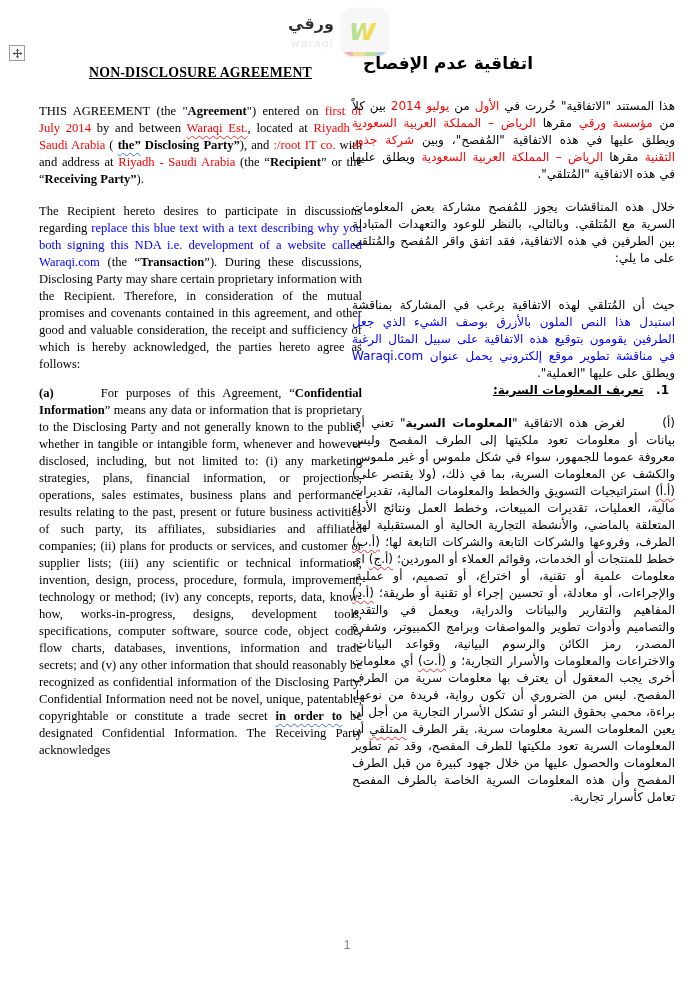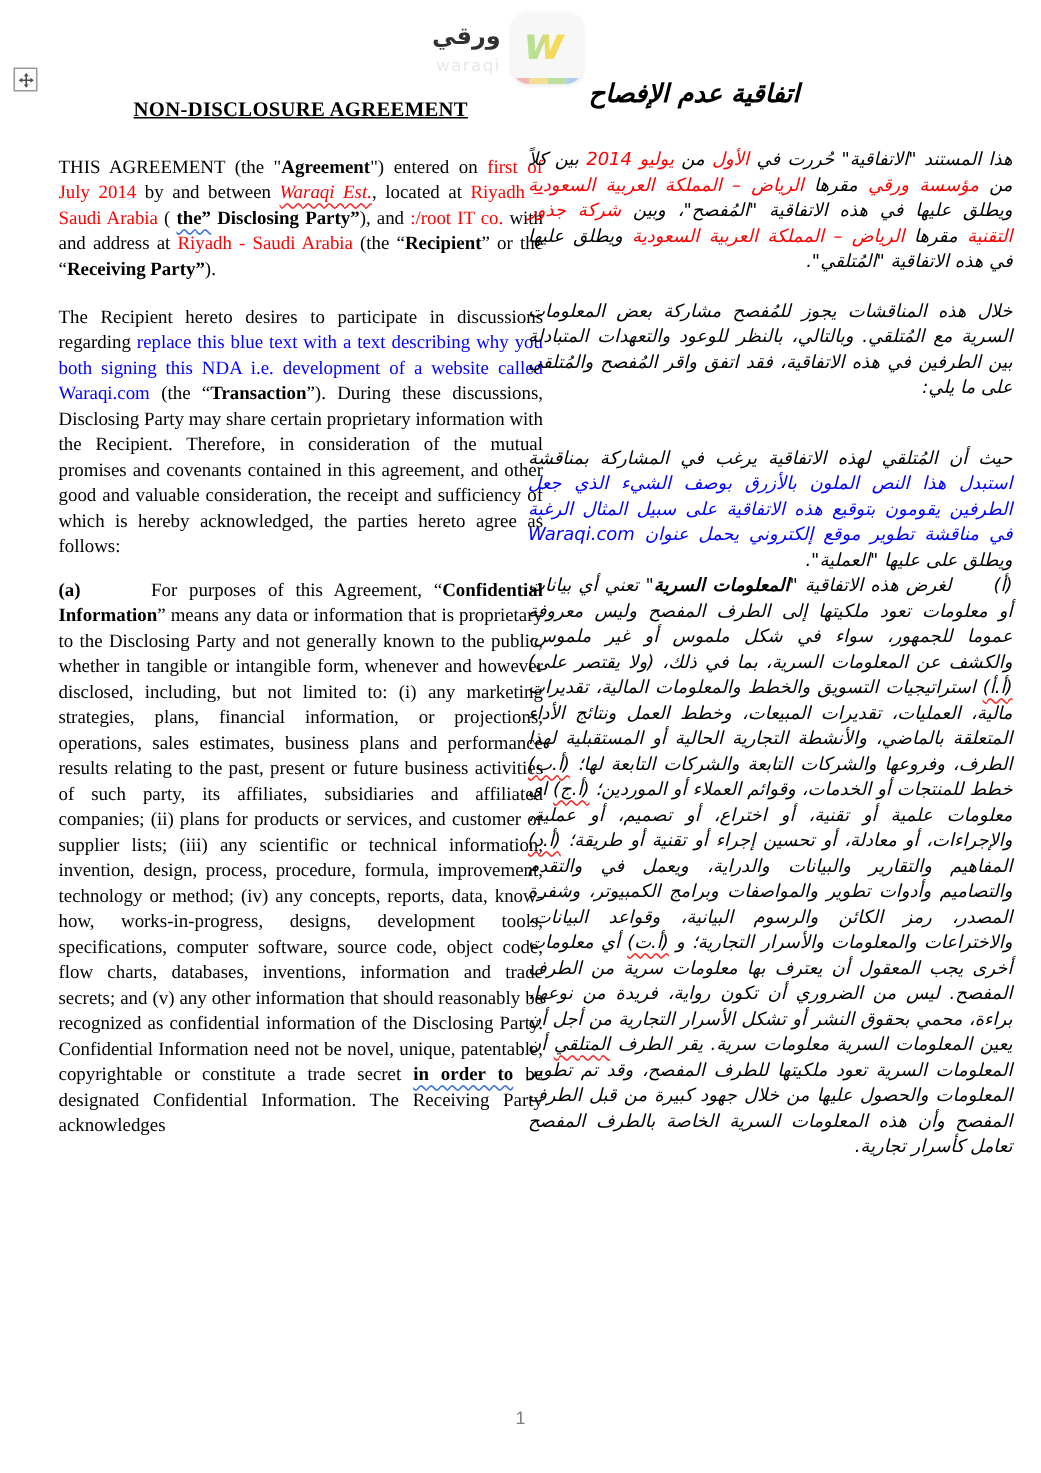--- a/index.html
+++ b/index.html
@@ -31,7 +31,7 @@
   .col{position:absolute;top:0;width:323px;text-align:justify;}
   .col-en{left:39px;top:64px;font-size:12.6px;line-height:17px;}
   .col-ar{left:352px;top:50px;font-size:12px;line-height:17px;direction:rtl;
-          font-family:"DejaVu Sans",sans-serif;font-style:italic;}
+          font-family:"DejaVu Sans",sans-serif;}
   .col p{margin:0;}
 
   .title-en{font-weight:bold;text-decoration:underline;text-align:center;font-size:13.8px;

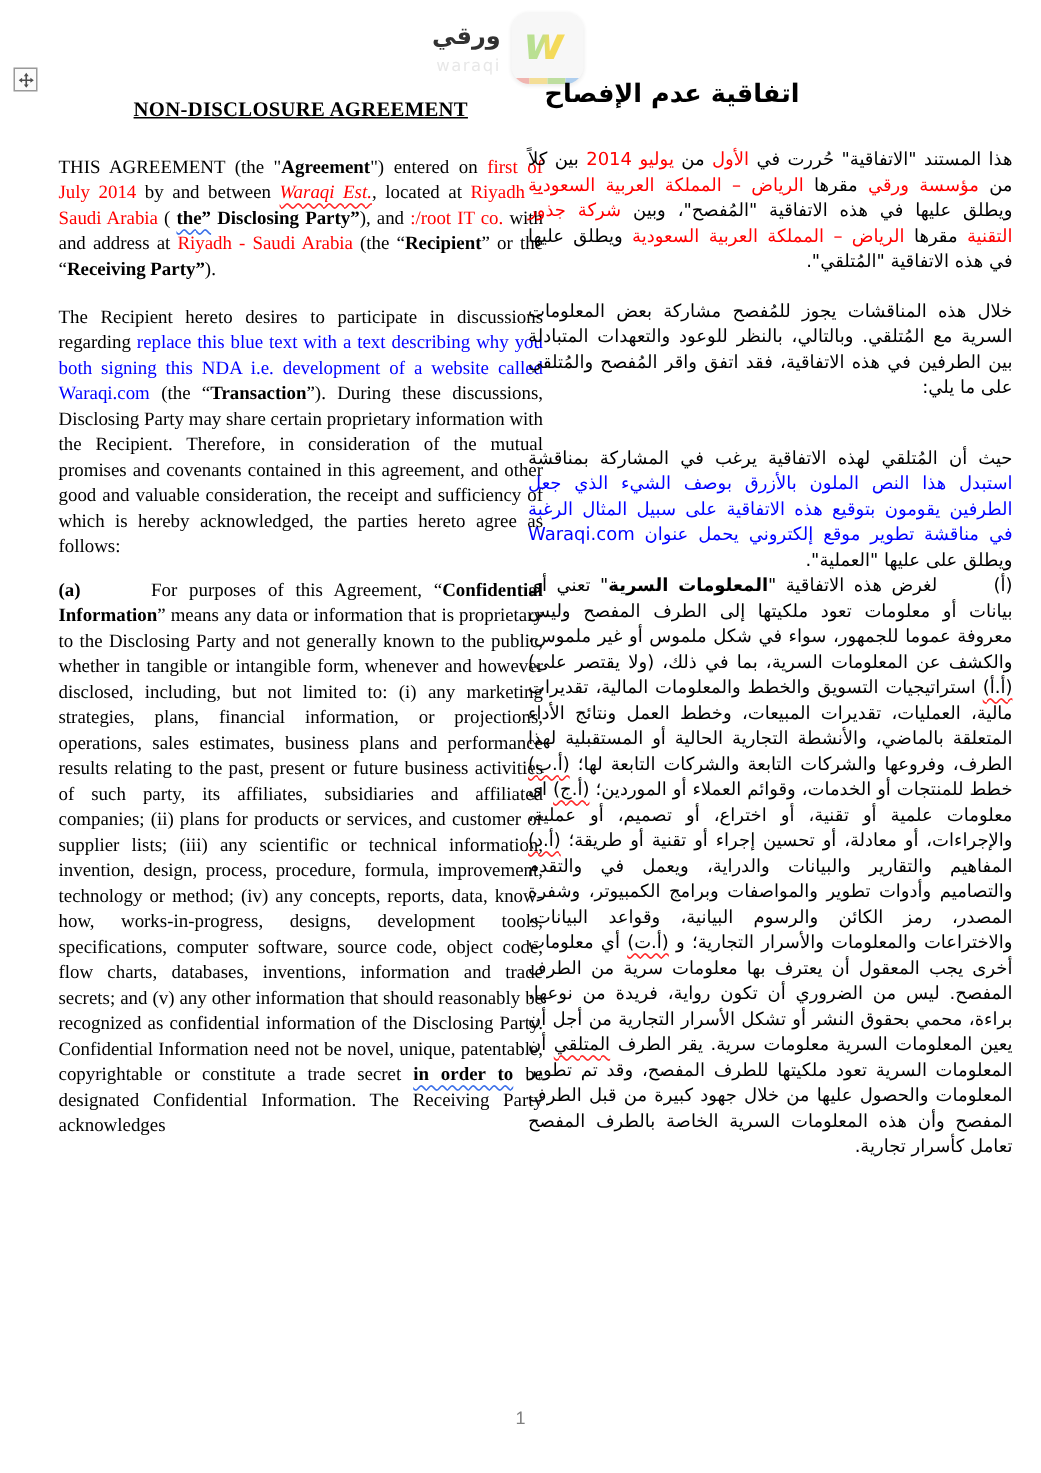--- a/index.html
+++ b/index.html
@@ -54,7 +54,7 @@
             text-decoration-thickness:1px;text-underline-offset:3px;}
   .wavy-blue{text-decoration-line:underline;text-decoration-style:wavy;text-decoration-color:#3a6fe8;
              text-decoration-thickness:1px;text-underline-offset:3px;font-weight:bold;}
-  .red.wavy-red{text-decoration-color:#ff2a2a;font-style:italic;}
+  .red.wavy-red{text-decoration-color:#ff2a2a;}
 
   .page-number{position:absolute;left:0;right:0;top:938px;text-align:center;color:#7f7f7f;
                font-family:"Liberation Sans",sans-serif;font-size:12px;}

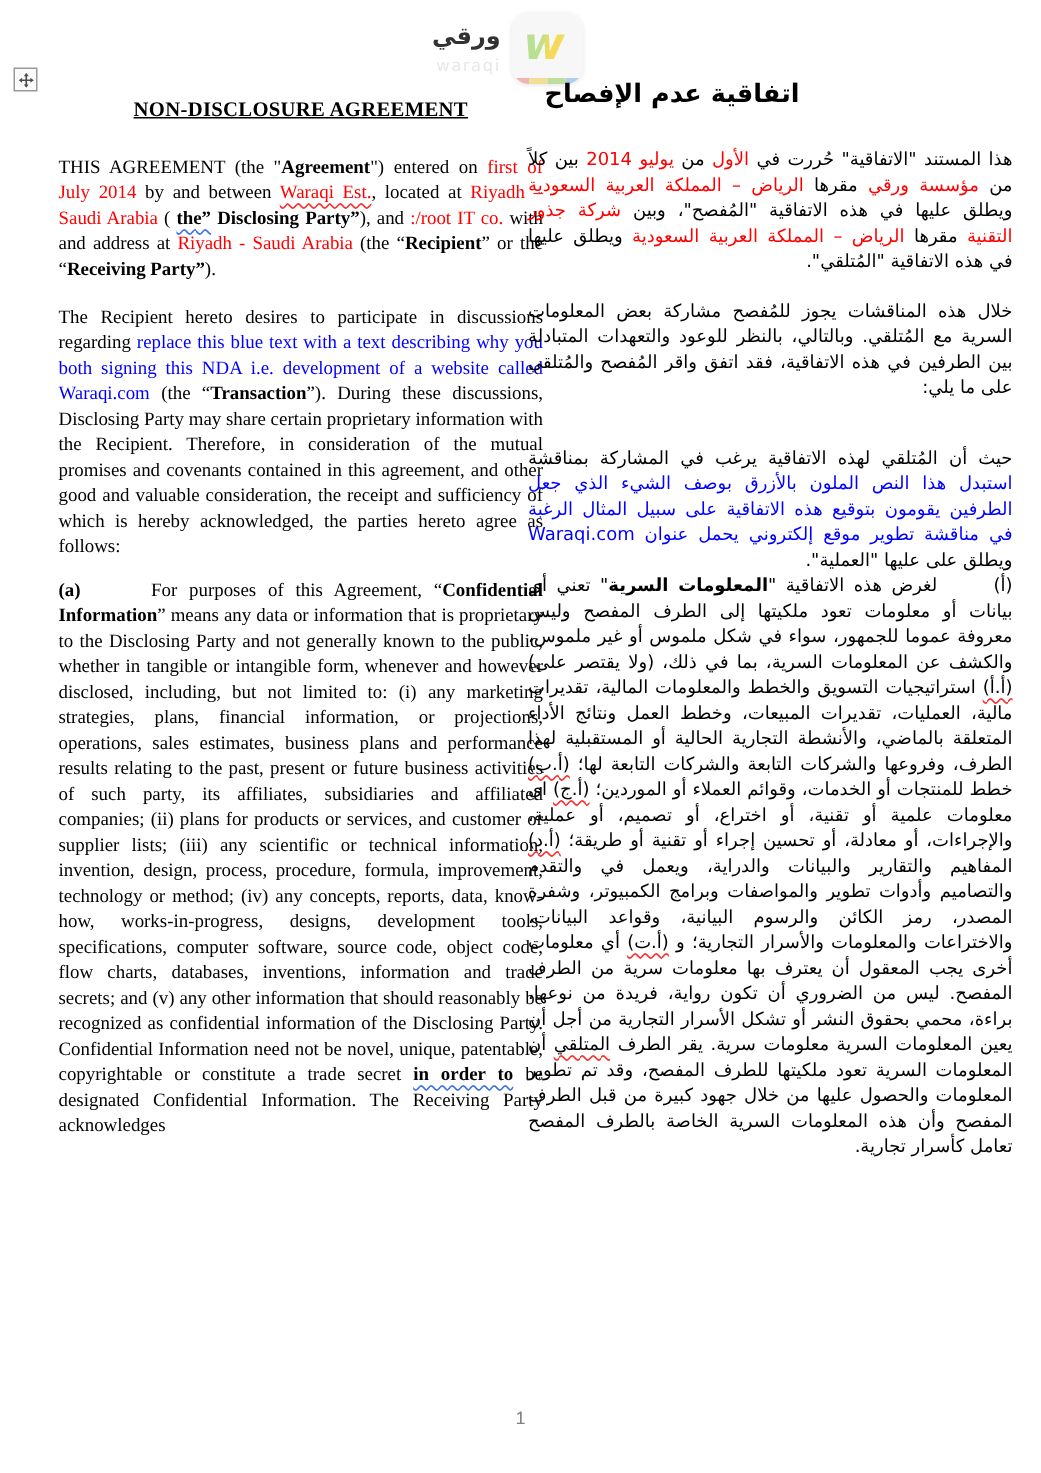--- a/index.html
+++ b/index.html
@@ -98,6 +98,7 @@
     <p class="para" style="margin-bottom:16px !important;"><span>هذا المستند "الاتفاقية" حُررت في </span><span class="red">الأول</span><span> من </span><span class="red">يوليو 2014</span><span> بين كلاً من </span><span class="red">مؤسسة ورقي</span><span> مقرها </span><span class="red">الرياض – المملكة العربية السعودية</span><span> ويطلق عليها في هذه الاتفاقية "المُفصح"، وبين </span><span class="red">شركة جذور التقنية</span><span> مقرها </span><span class="red">الرياض – المملكة العربية السعودية</span><span> ويطلق عليها في هذه الاتفاقية "المُتلقي".</span></p>
     <p class="para gap-large">خلال هذه المناقشات يجوز للمُفصح مشاركة بعض المعلومات السرية مع المُتلقي. وبالتالي، بالنظر للوعود والتعهدات المتبادلة بين الطرفين في هذه الاتفاقية، فقد اتفق واقر المُفصح والمُتلقي على ما يلي:</p>
     <p class="para mb0"><span>حيث أن المُتلقي لهذه الاتفاقية يرغب في المشاركة بمناقشة </span><span class="blue">استبدل هذا النص الملون بالأزرق بوصف الشيء الذي جعل الطرفين يقومون بتوقيع هذه الاتفاقية على سبيل المثال الرغبة في مناقشة تطوير موقع إلكتروني يحمل عنوان Waraqi.com</span><span> ويطلق على عليها "العملية".</span></p>
+    <p class="heading-ar"><span>1.</span><span>&nbsp;&nbsp;&nbsp;</span><span class="underlined">تعريف المعلومات السرية:</span></p>
     <p class="para"><span>(أ)</span><span>&nbsp;&nbsp;&nbsp;&nbsp;&nbsp; لغرض هذه الاتفاقية "</span><span class="bold">المعلومات السرية</span><span>" تعني أي بيانات أو معلومات تعود ملكيتها إلى الطرف المفصح وليس معروفة عموما للجمهور، سواء في شكل ملموس أو غير ملموس، والكشف عن المعلومات السرية، بما في ذلك، (ولا يقتصر على) </span><span class="wavy-red">(أ.أ)</span><span> استراتيجيات التسويق والخطط والمعلومات المالية، تقديرات مالية، العمليات، تقديرات المبيعات، وخطط العمل ونتائج الأداء المتعلقة بالماضي، والأنشطة التجارية الحالية أو المستقبلية لهذا الطرف، وفروعها والشركات التابعة والشركات التابعة لها؛ </span><span class="wavy-red">(أ.ب)</span><span> خطط للمنتجات أو الخدمات، وقوائم العملاء أو الموردين؛ </span><span class="wavy-red">(أ.ج)</span><span> اي معلومات علمية أو تقنية، أو اختراع، أو تصميم، أو عملية، والإجراءات، أو معادلة، أو تحسين إجراء أو تقنية أو طريقة؛ </span><span class="wavy-red">(أ.د)</span><span> المفاهيم والتقارير والبيانات والدراية، ويعمل في والتقدم والتصاميم وأدوات تطوير والمواصفات وبرامج الكمبيوتر، وشفرة المصدر، رمز الكائن والرسوم البيانية، وقواعد البيانات، والاختراعات والمعلومات والأسرار التجارية؛ و </span><span class="wavy-red">(أ.ت)</span><span> أي معلومات أخرى يجب المعقول أن يعترف بها معلومات سرية من الطرف المفصح. ليس من الضروري أن تكون رواية، فريدة من نوعها، براءة، محمي بحقوق النشر أو تشكل الأسرار التجارية من أجل أن يعين المعلومات السرية معلومات سرية. يقر الطرف </span><span class="wavy-red">المتلقي</span><span> أن المعلومات السرية تعود ملكيتها للطرف المفصح، وقد تم تطوير المعلومات والحصول عليها من خلال جهود كبيرة من قبل الطرف المفصح وأن هذه المعلومات السرية الخاصة بالطرف المفصح تعامل كأسرار تجارية.</span></p>
   </div>
 

